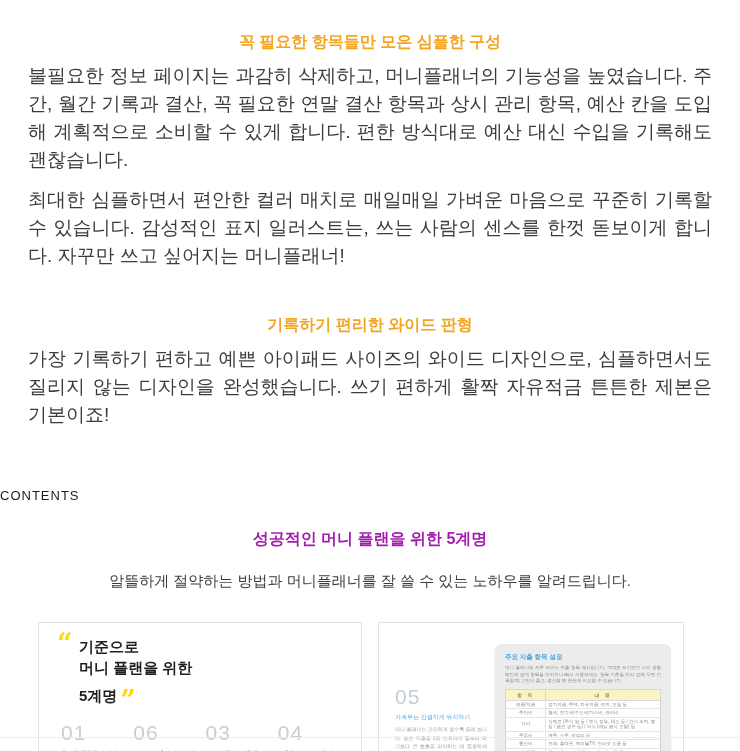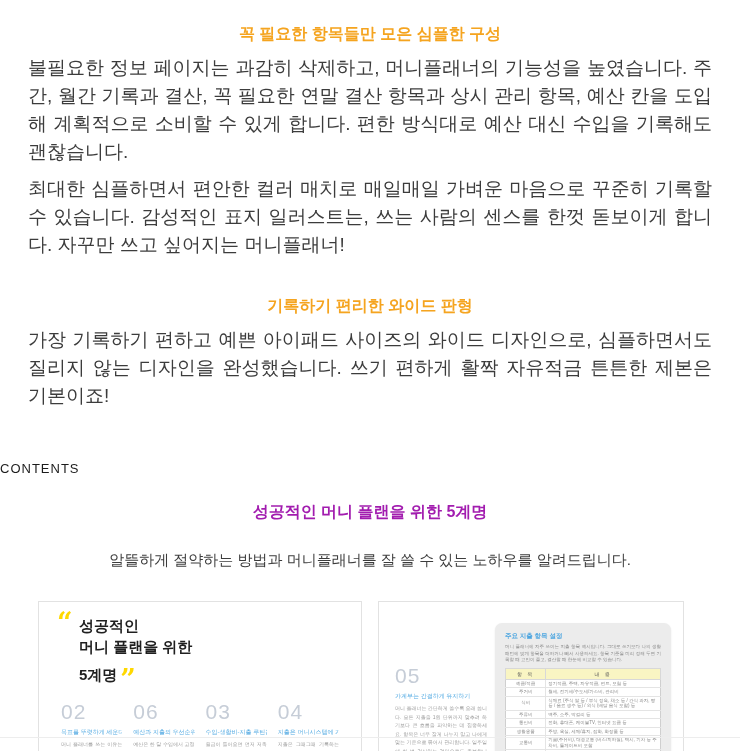--- a/index.html
+++ b/index.html
@@ -9,7 +9,7 @@
     -webkit-font-smoothing:antialiased;
   }
   
-  .feature{margin:4px 28px;}
+  .feature{margin:12px 28px;}
   .feature-heading{
     text-align:center;font-size:16px;font-weight:bold;color:#f5a41f;
     margin:0;padding-top:20px;

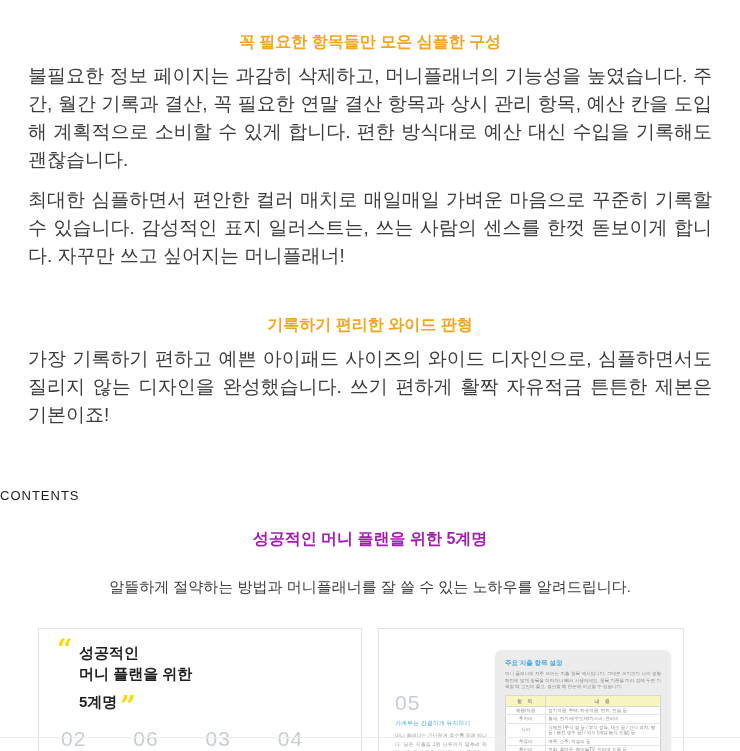--- a/index.html
+++ b/index.html
@@ -30,7 +30,7 @@
     margin:0;padding-top:26px;
   }
   .contents-sub{
-    text-align:center;font-size:15px;color:#3c3c3c;margin:16px;padding-top:12px;
+    text-align:center;font-size:15px;color:#3c3c3c;margin:10px;padding-top:12px;
   }
   
   .spread{display:flex;gap:16px;margin:31px 38px 0;}

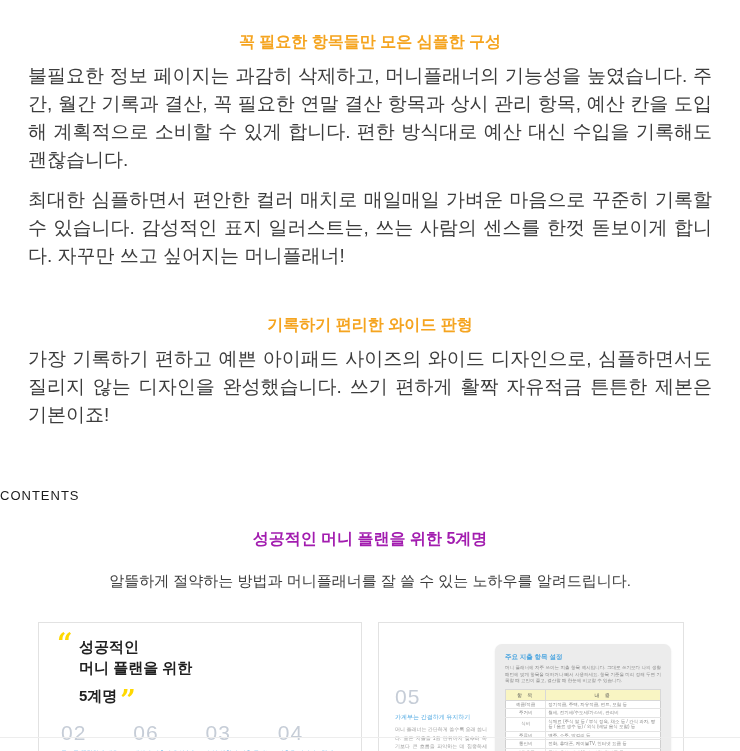--- a/index.html
+++ b/index.html
@@ -121,7 +121,7 @@
   <div class="page page-left">
     <div class="lp-titlewrap">
       <span class="quote-open">“</span>
-      <div class="lp-title-line">성공적인</div>
+      <div class="lp-title-line">기준으로</div>
       <div class="lp-title-line">머니 플랜을 위한</div>
       <div class="lp-title-line"><span>5계명</span><span class="quote-close">”</span></div>
     </div>

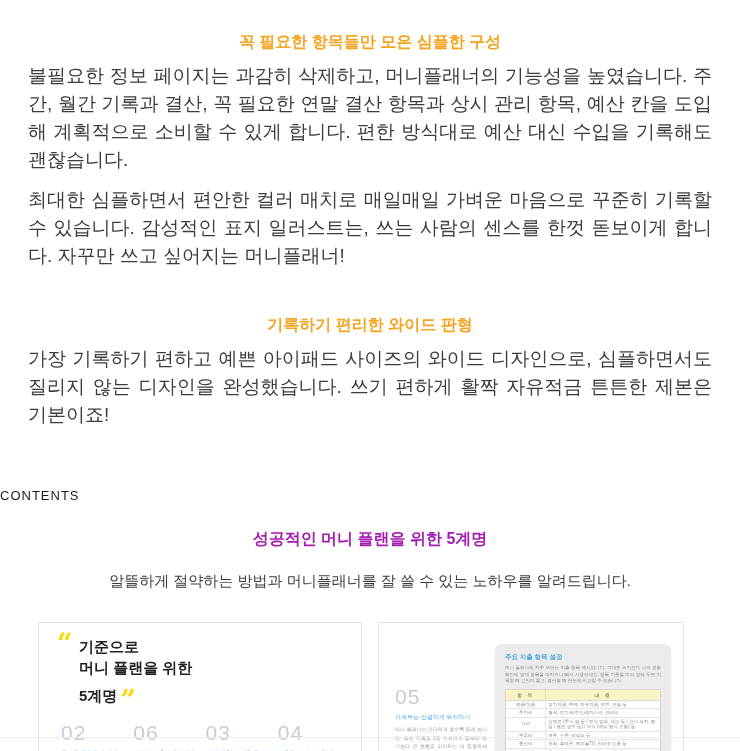--- a/index.html
+++ b/index.html
@@ -128,7 +128,7 @@
 
     <div class="cols">
       <div class="col">
-        <div class="col-num">02</div>
+        <div class="col-num">01</div>
         <div class="col-sub">목표를 뚜렷하게 세운다</div>
         <div class="col-body">머니 플래너를 쓰는 이유는 돈을 기록하기 위해서가 아니라 돈을 관리하기 위해서입니다. 목표가 없으면 기록은 금방 지루해집니다. 한 달 예산, 일 년 저축 목표처럼 구체적인 숫자를 정해 보세요. 목표를 뚜렷하게 세우면 소비를 줄이는 일이 훨씬 쉬워지고, 기록하는 재미도 커집니다. 작은 목표부터 차근차근 이뤄 보세요.</div>
       </div>

